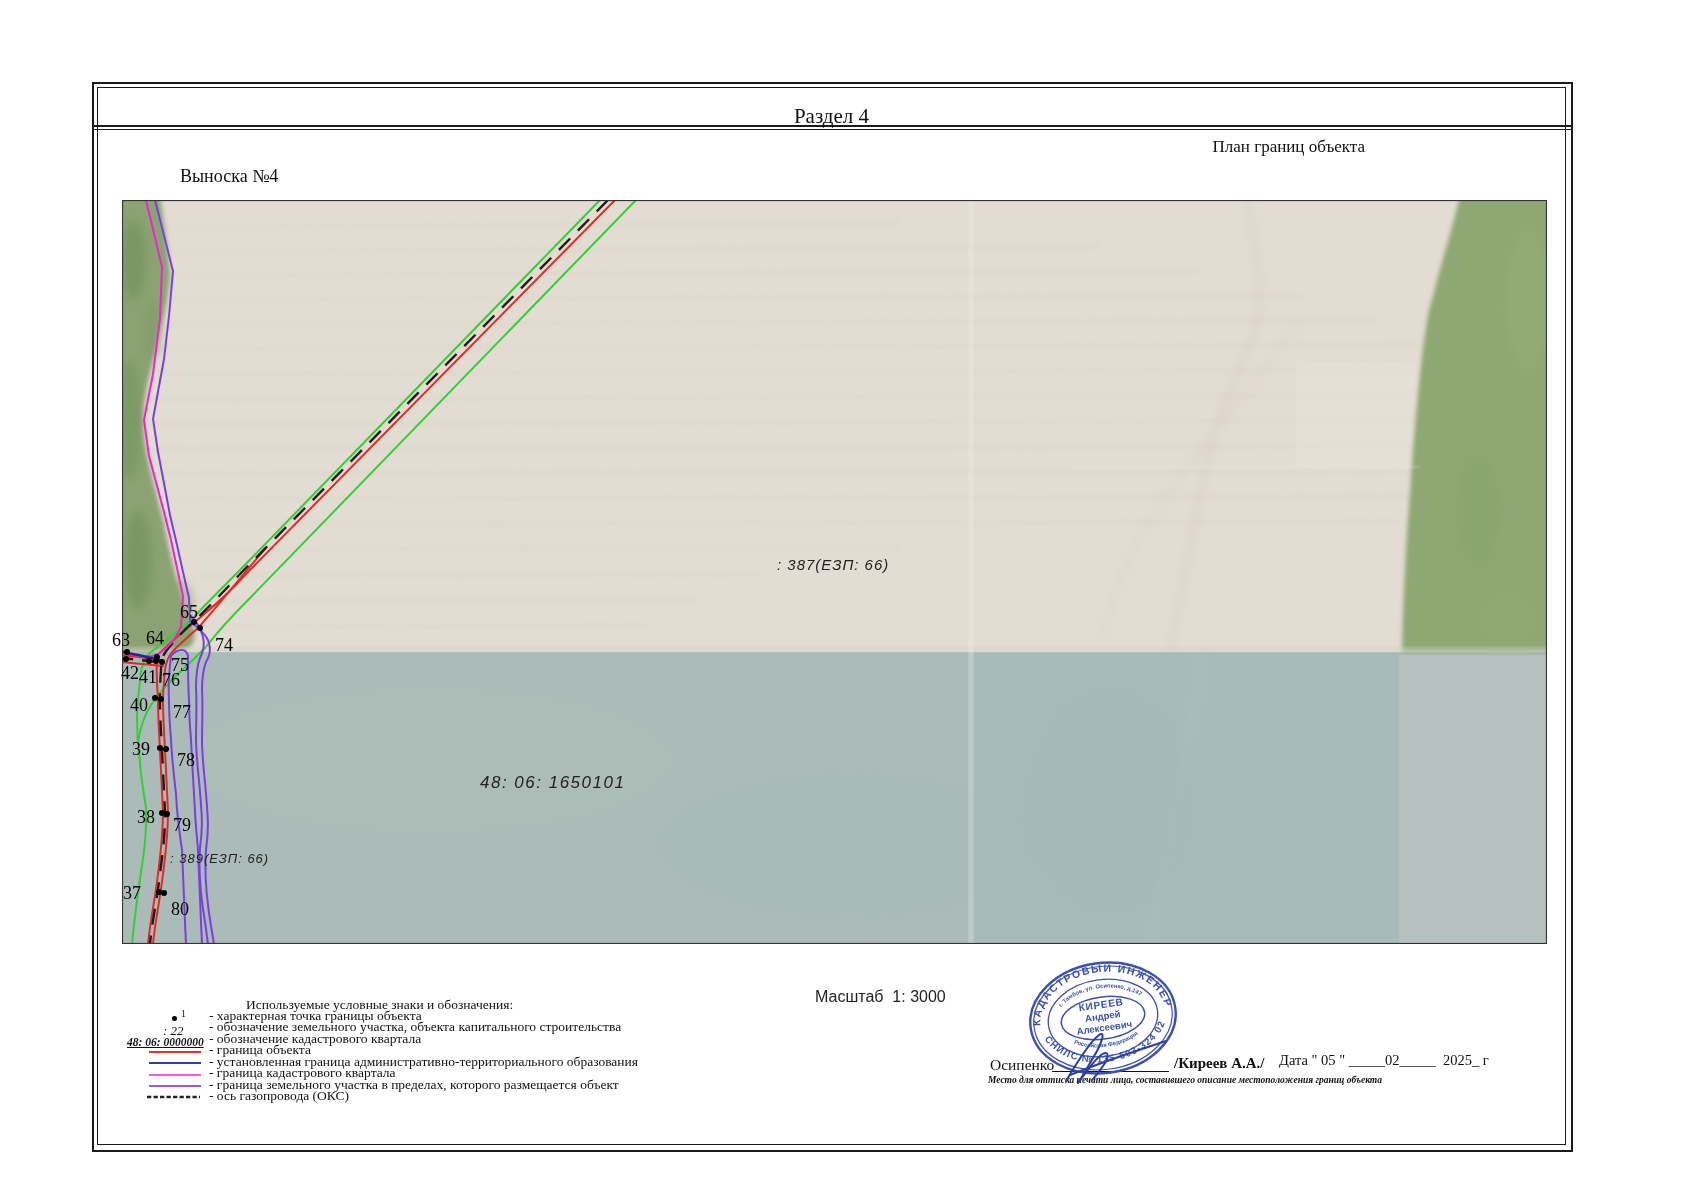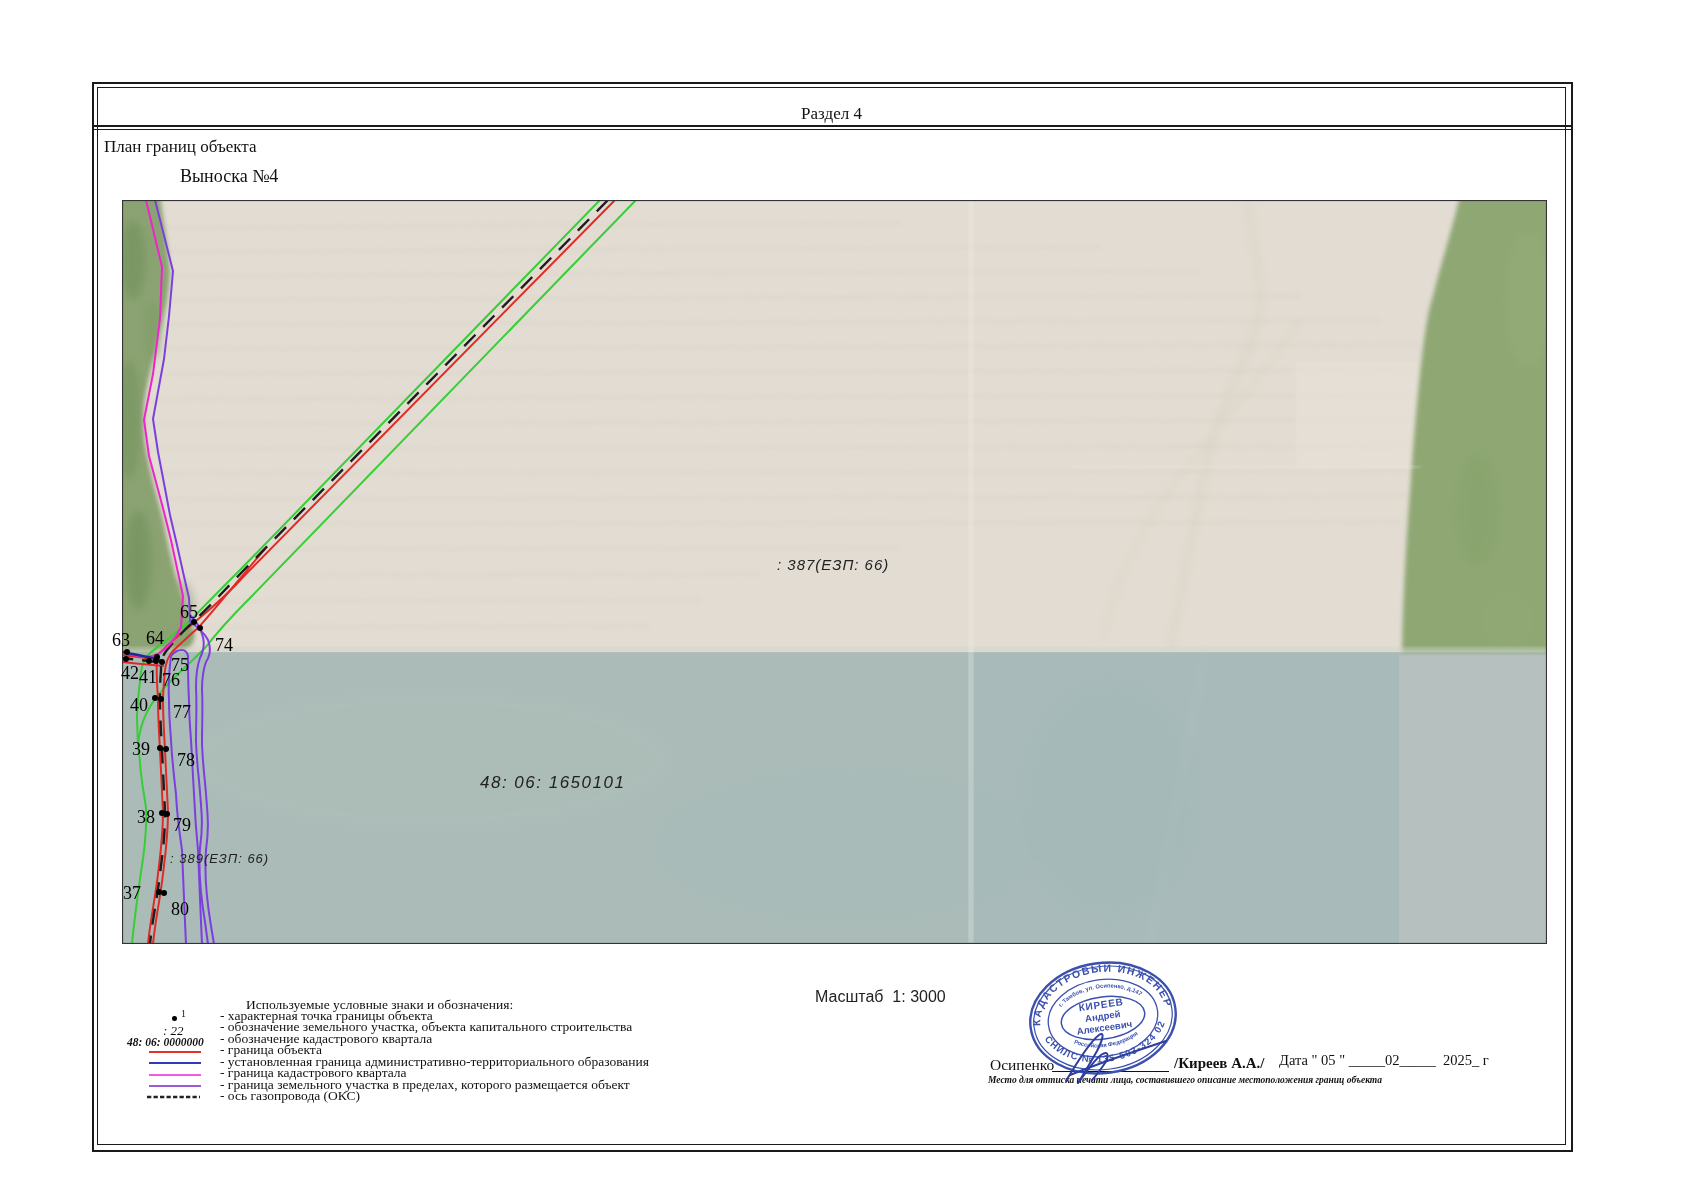--- a/index.html
+++ b/index.html
@@ -20,7 +20,7 @@
   <div style="position:absolute;left:92px;top:125px;width:1479px;height:0;border-top:2px solid #1a1a1a;"></div>
   <div style="position:absolute;left:92px;top:129px;width:1479px;height:0;border-top:1px solid #1a1a1a;"></div>
 
-  <div class="t ser" style="left:92px;top:104px;width:1479px;text-align:center;font-size:17px;">Раздел 4</div>
+  <div class="t ser" style="left:92px;top:104px;width:1479px;text-align:center;font-size:21px;">Раздел 4</div>
 
   <div class="t ser" style="left:104px;top:137px;width:1290px;text-align:left;font-size:17px;">План границ объекта</div>
 

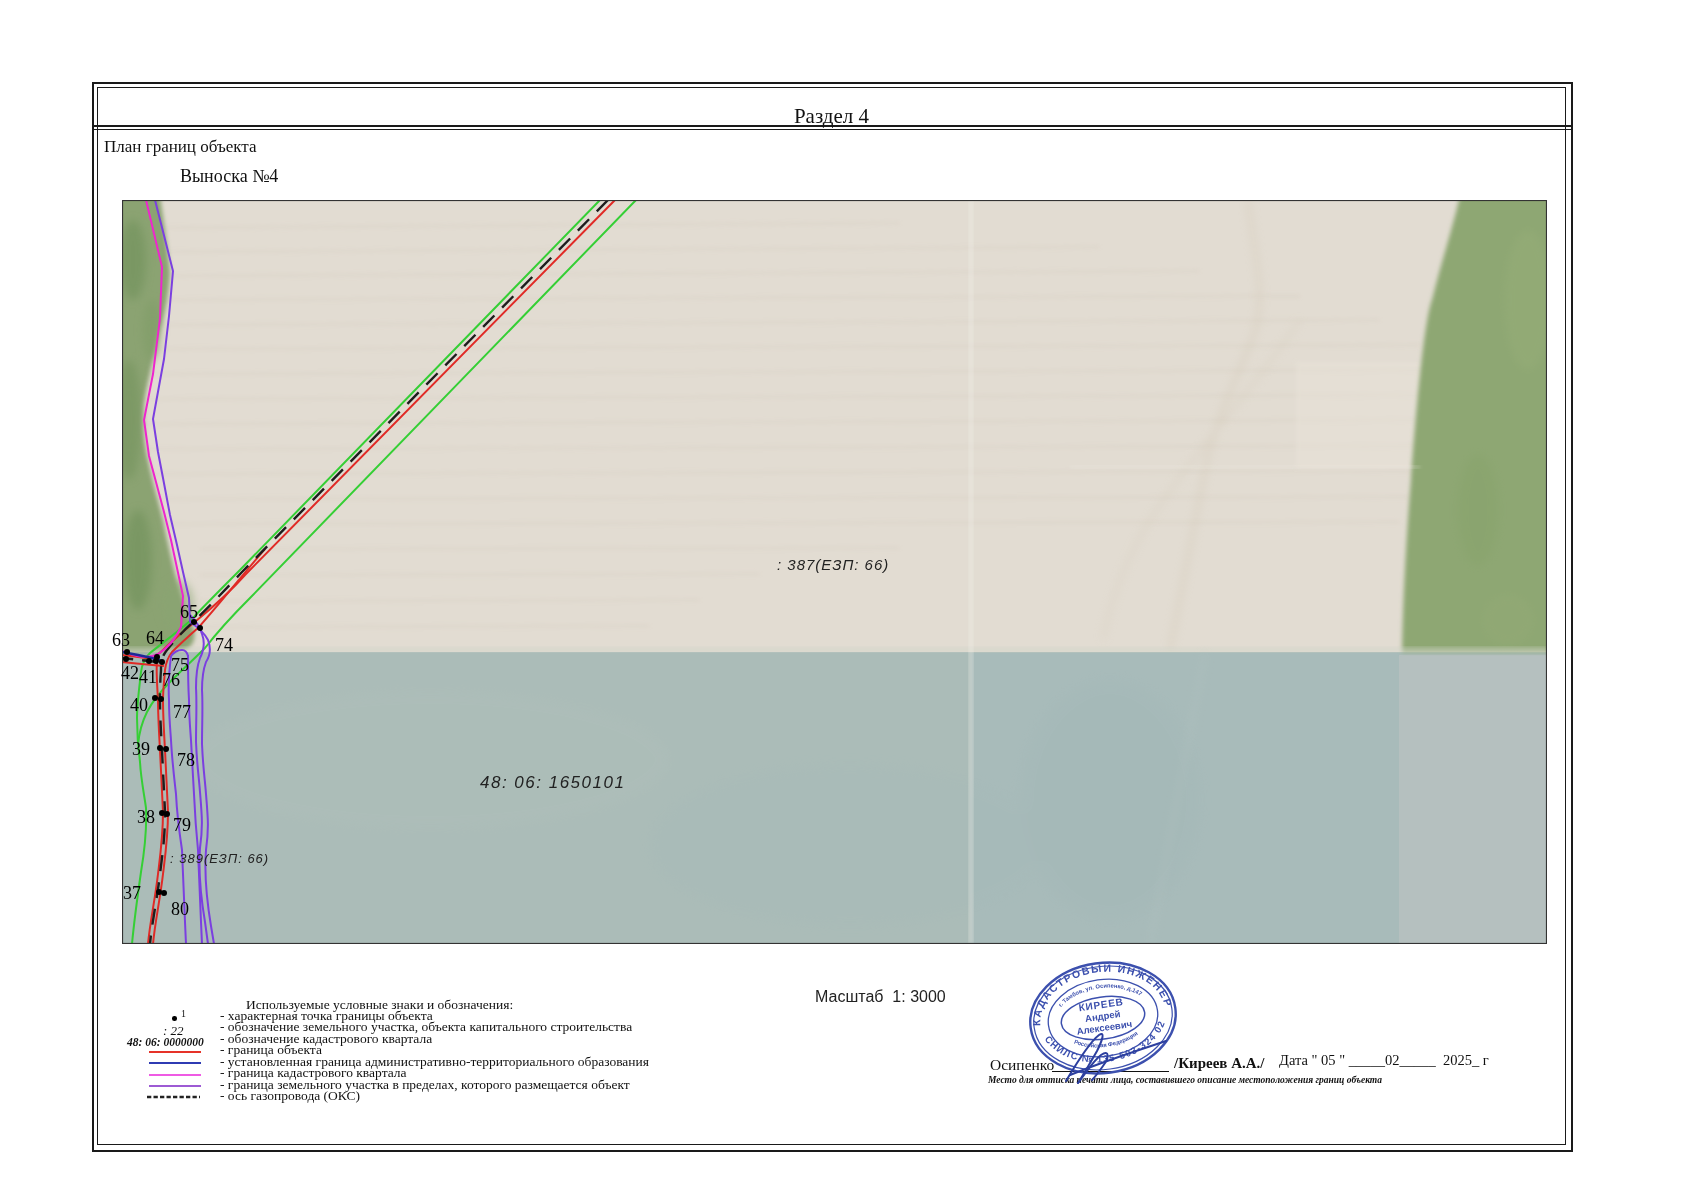--- a/index.html
+++ b/index.html
@@ -22,7 +22,7 @@
 
   <div class="t ser" style="left:92px;top:104px;width:1479px;text-align:center;font-size:21px;">Раздел 4</div>
 
-  <div class="t ser" style="left:104px;top:137px;width:1290px;text-align:left;font-size:17px;">План границ объекта</div>
+  <div class="t ser" style="left:75px;top:137px;width:1290px;text-align:right;font-size:17px;">План границ объекта</div>
 
   <div class="t ser" style="left:160px;top:166px;font-size:18px;margin-left:20px;">Выноска №4</div>
 

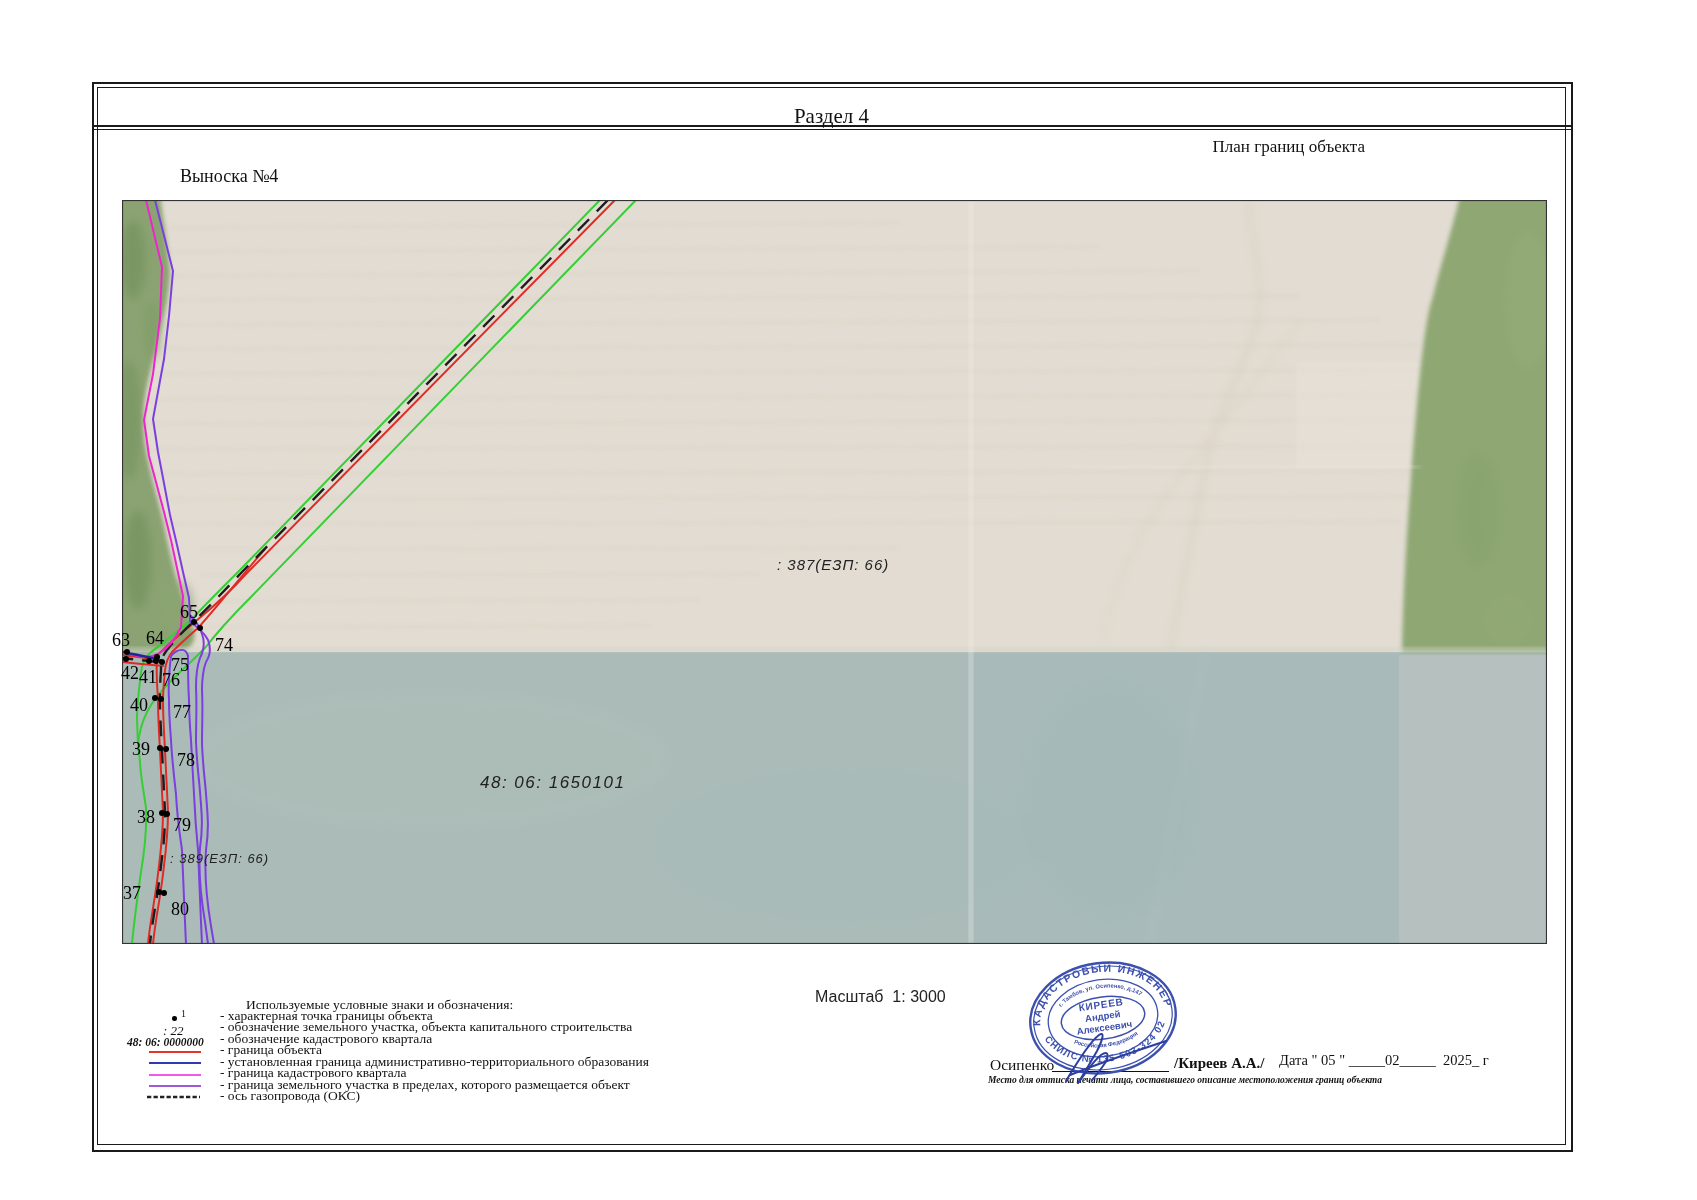--- a/index.html
+++ b/index.html
@@ -208,7 +208,7 @@
       <line x1="0" y1="3" x2="53" y2="3" stroke="#222" stroke-width="2.5" stroke-dasharray="4.3 2.2"></line>
     </svg>
 
-  <div class="t ser" style="left:209px;top:1010px;font-size:13.5px;line-height:11.45px;margin-left:11px;">
+  <div class="t ser" style="left:209px;top:1010px;font-size:13.5px;line-height:11.45px;">
     - характерная точка границы объекта<br>
     - обозначение земельного участка, объекта капитального строительства<br>
     - обозначение кадастрового квартала<br>

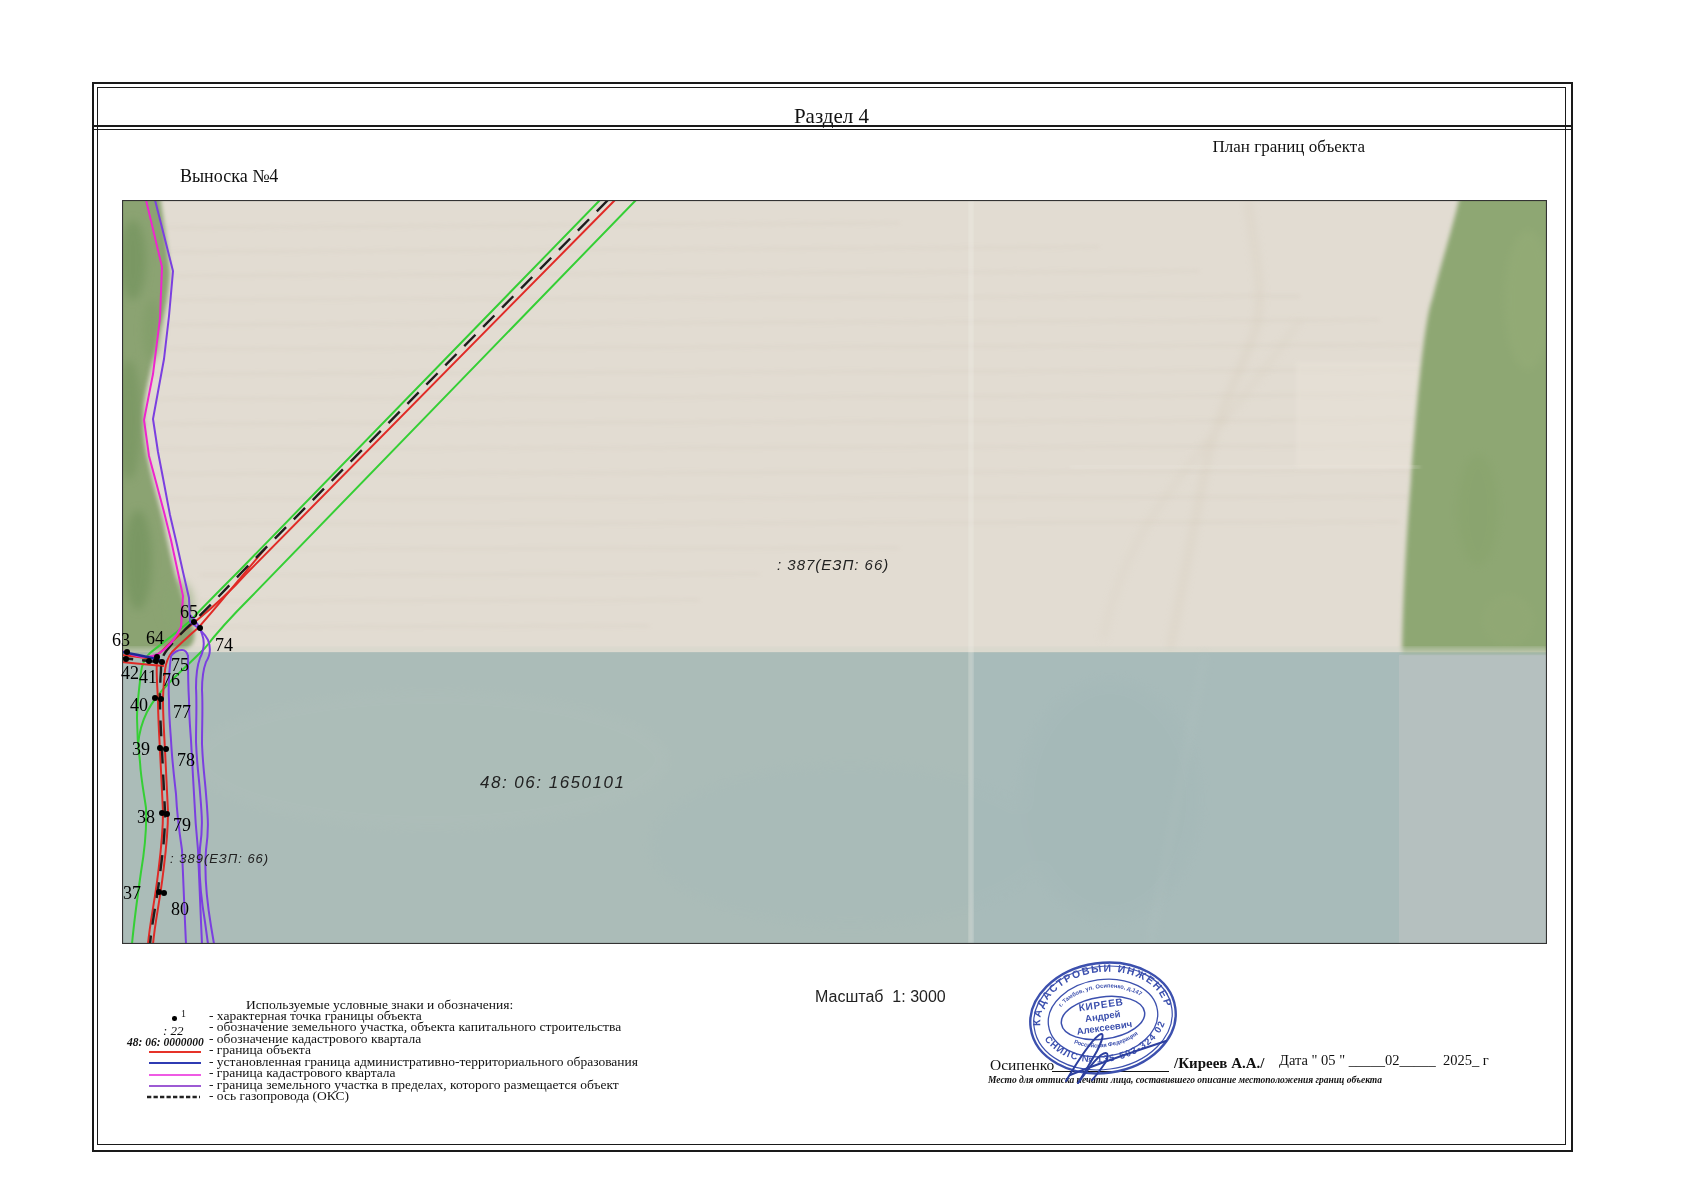--- a/index.html
+++ b/index.html
@@ -194,7 +194,7 @@
 
   <div class="t ser" style="left:163px;top:1023px;font-size:13px;font-style:italic;">: 22</div>
 
-  <div class="t ser" style="left:127px;top:1036px;font-size:11.5px;font-style:italic;font-weight:bold;">48: 06: 0000000</div>
+  <div class="t ser" style="left:127px;top:1036px;font-size:11.5px;font-style:italic;font-weight:bold;text-decoration:underline;">48: 06: 0000000</div>
 
   <div style="position:absolute;left:149px;top:1051px;width:52px;height:0;border-top:2px solid #e63329;"></div>
 

